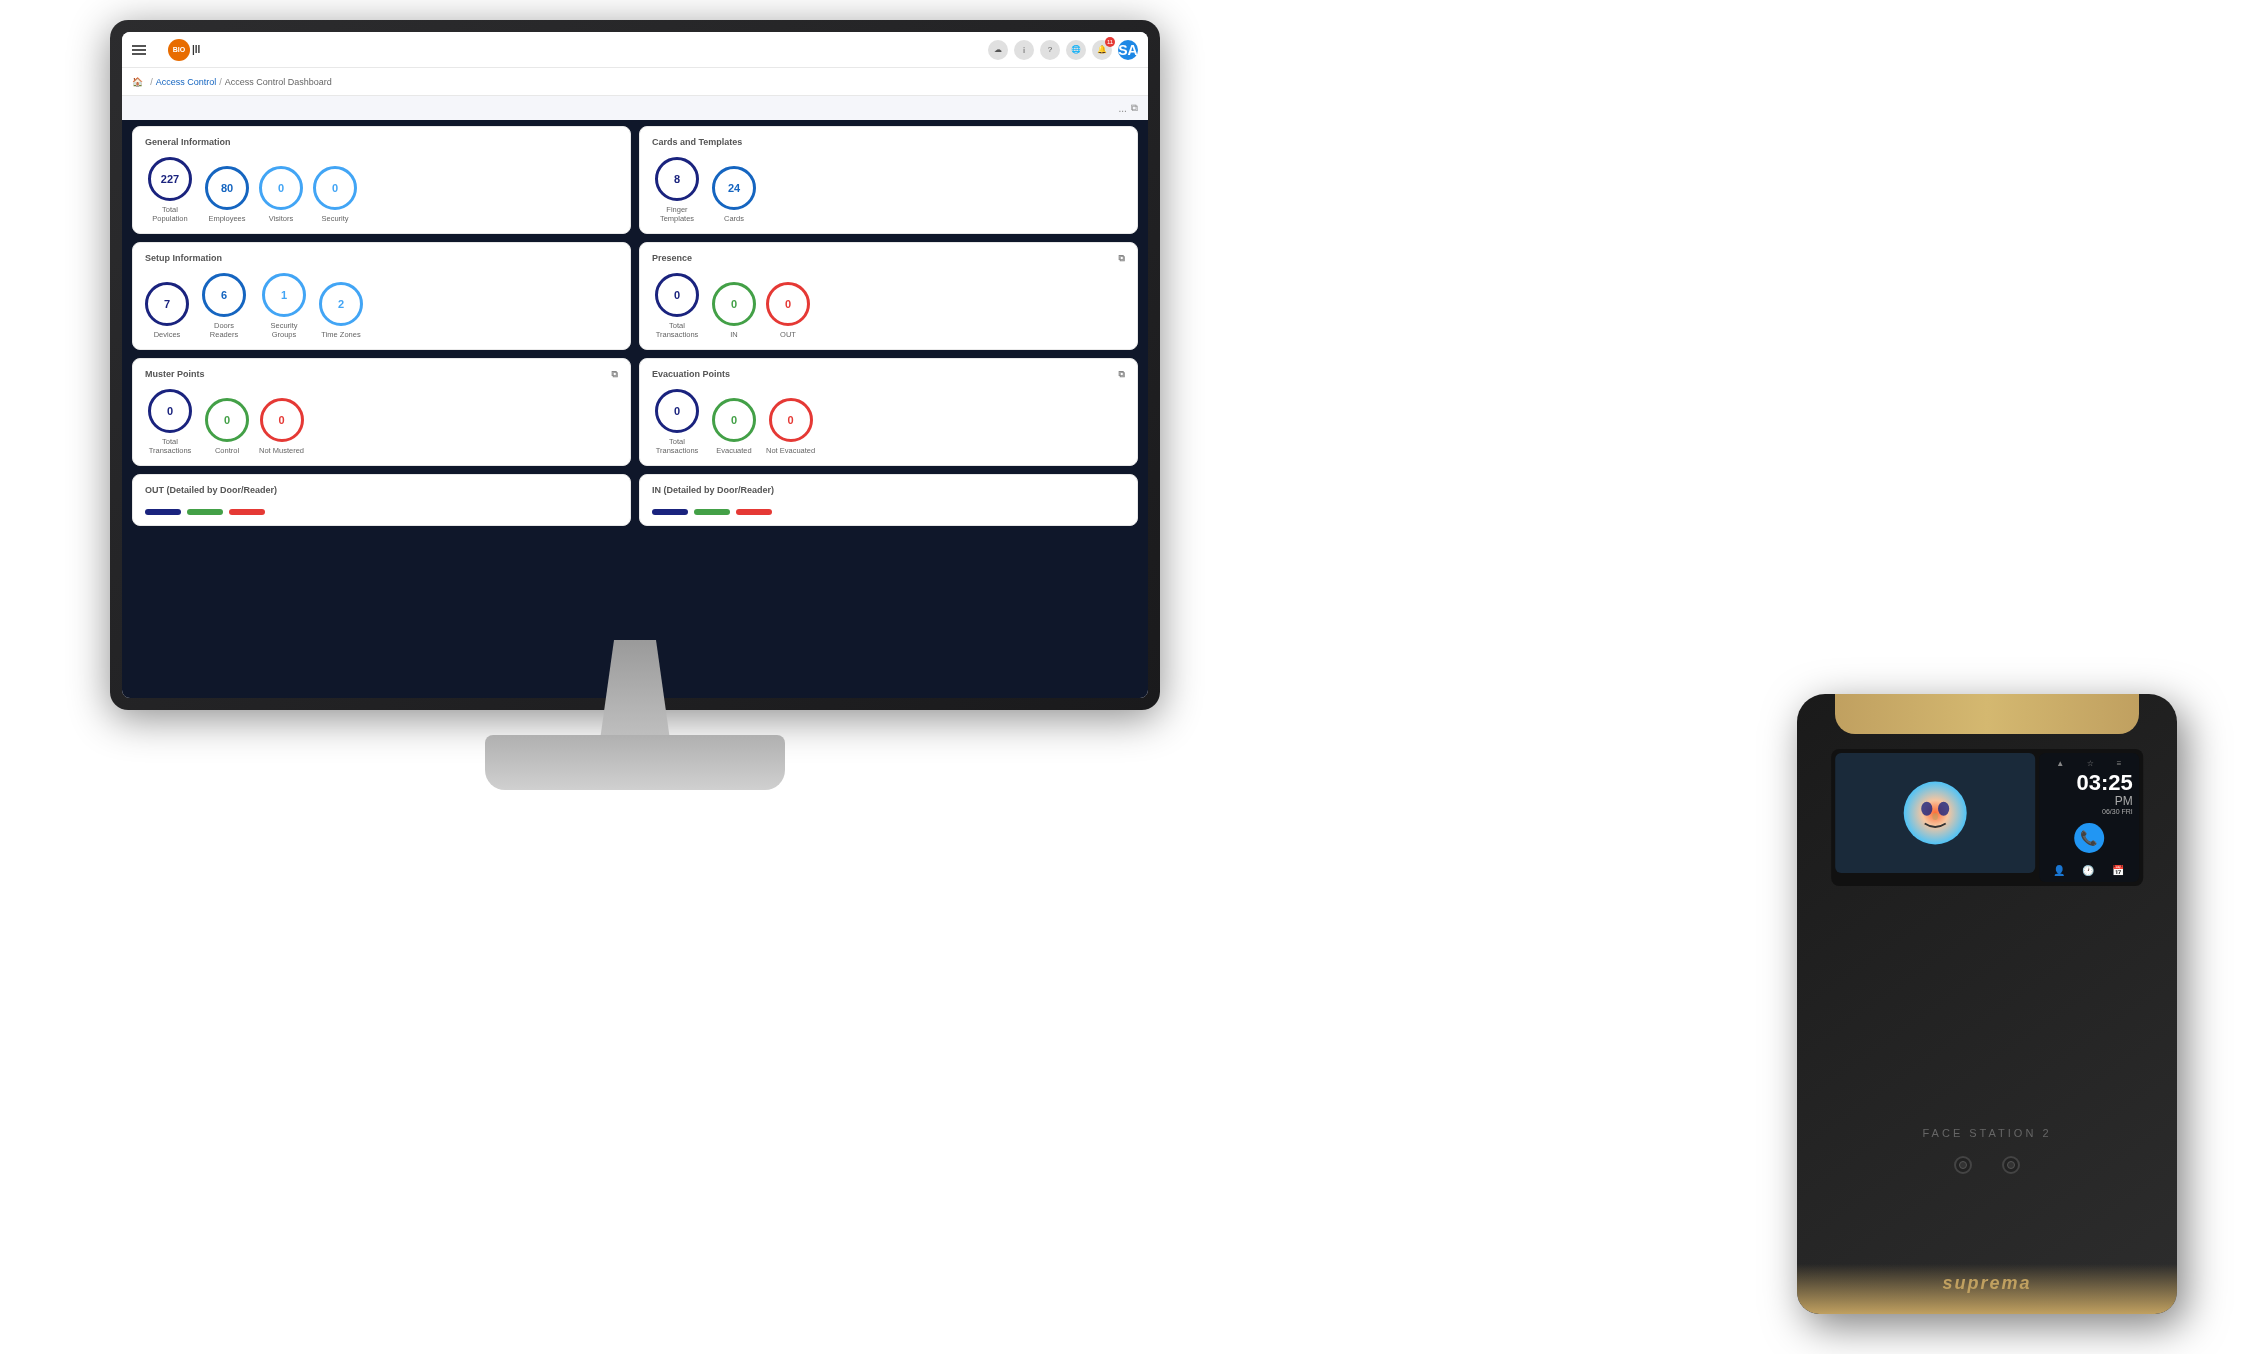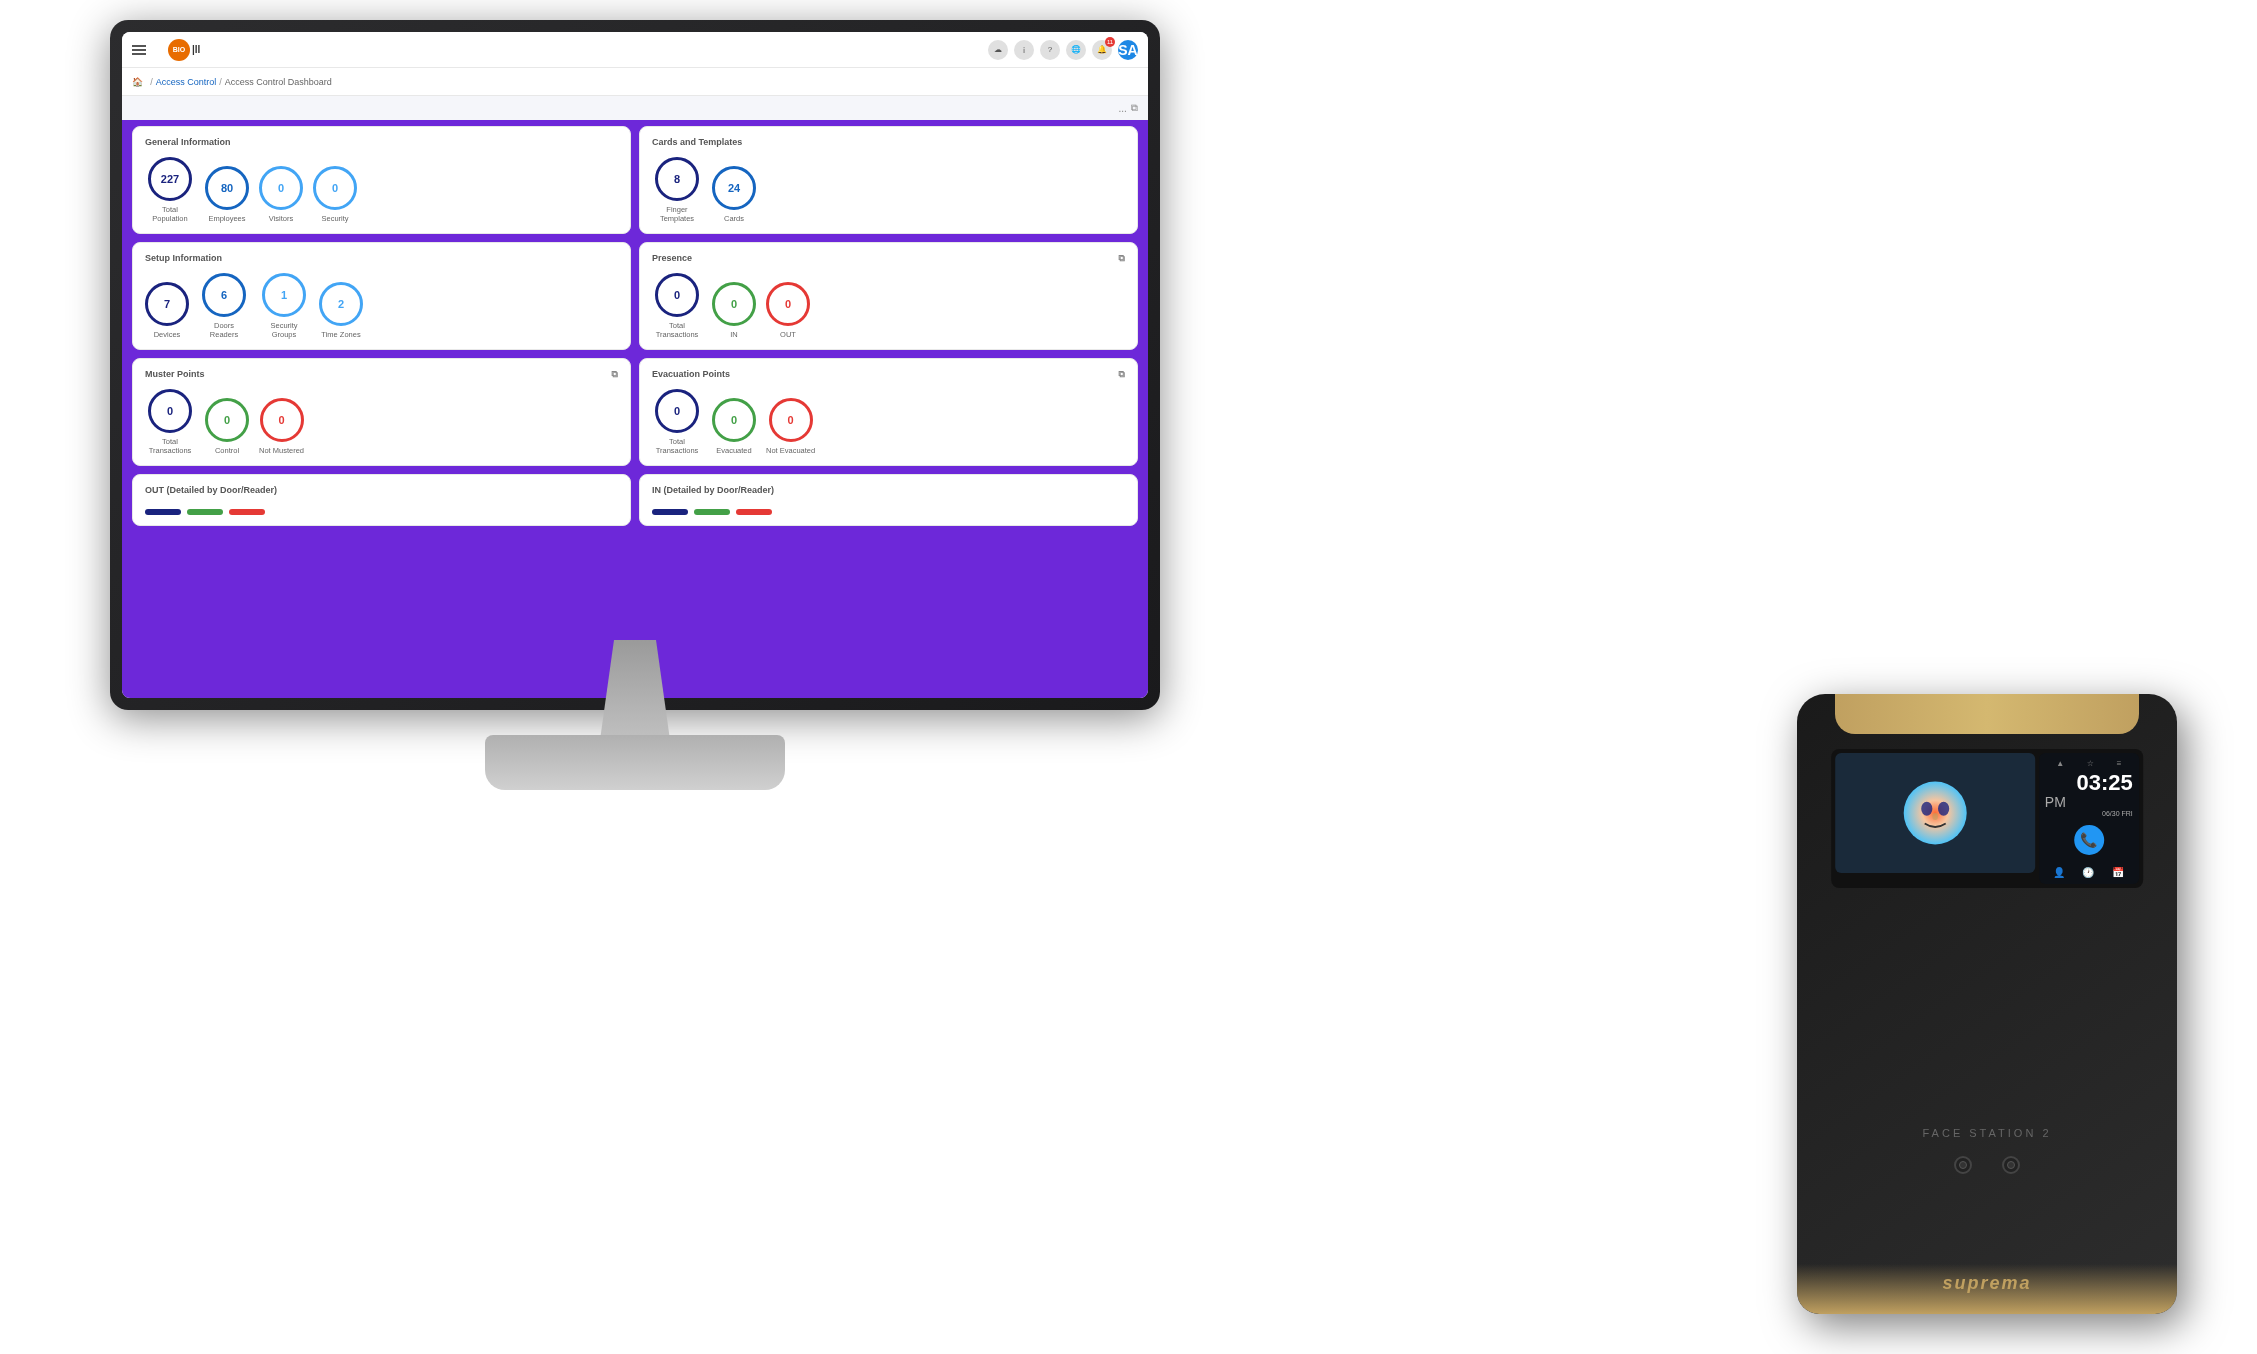--- a/index.html
+++ b/index.html
@@ -218,7 +218,7 @@
       flex: 1;
       overflow-y: auto;
       padding: 6px 10px;
-      background: #6d28d9;
+      background: #0f172a;
     }
 
     .cards-grid {

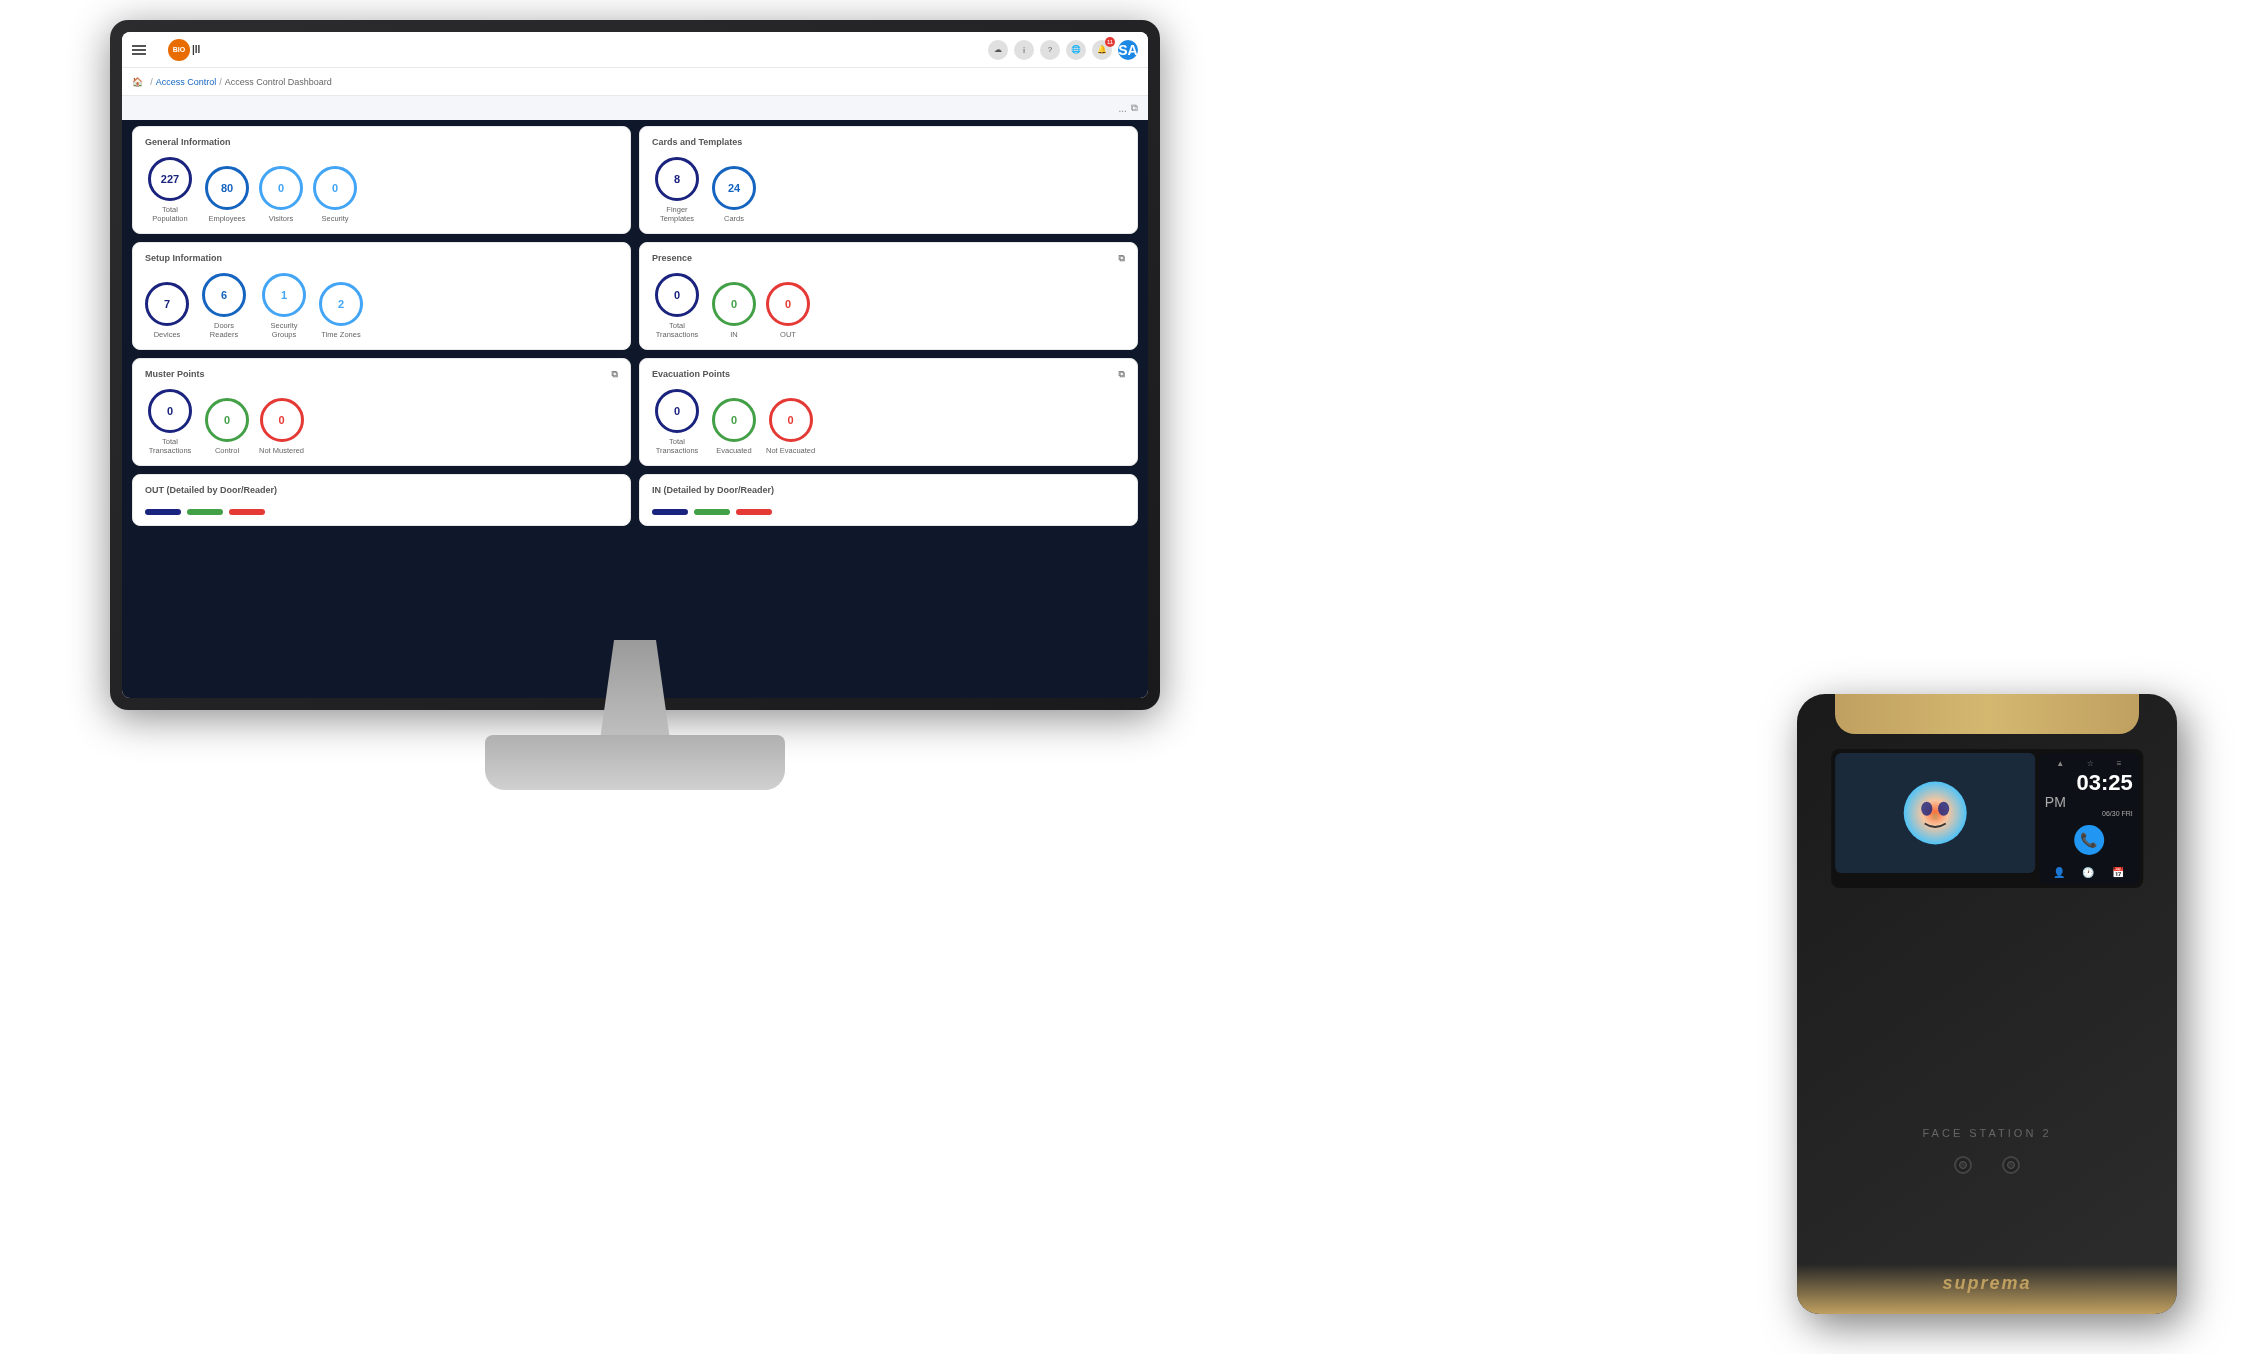--- a/index.html
+++ b/index.html
@@ -393,9 +393,9 @@
     }
 
     .fs-ampm {
-      font-size: 14px;
+      font-size: 12px;
       color: #aaa;
-      text-align: left;
+      text-align: right;
     }
 
     .fs-date {

